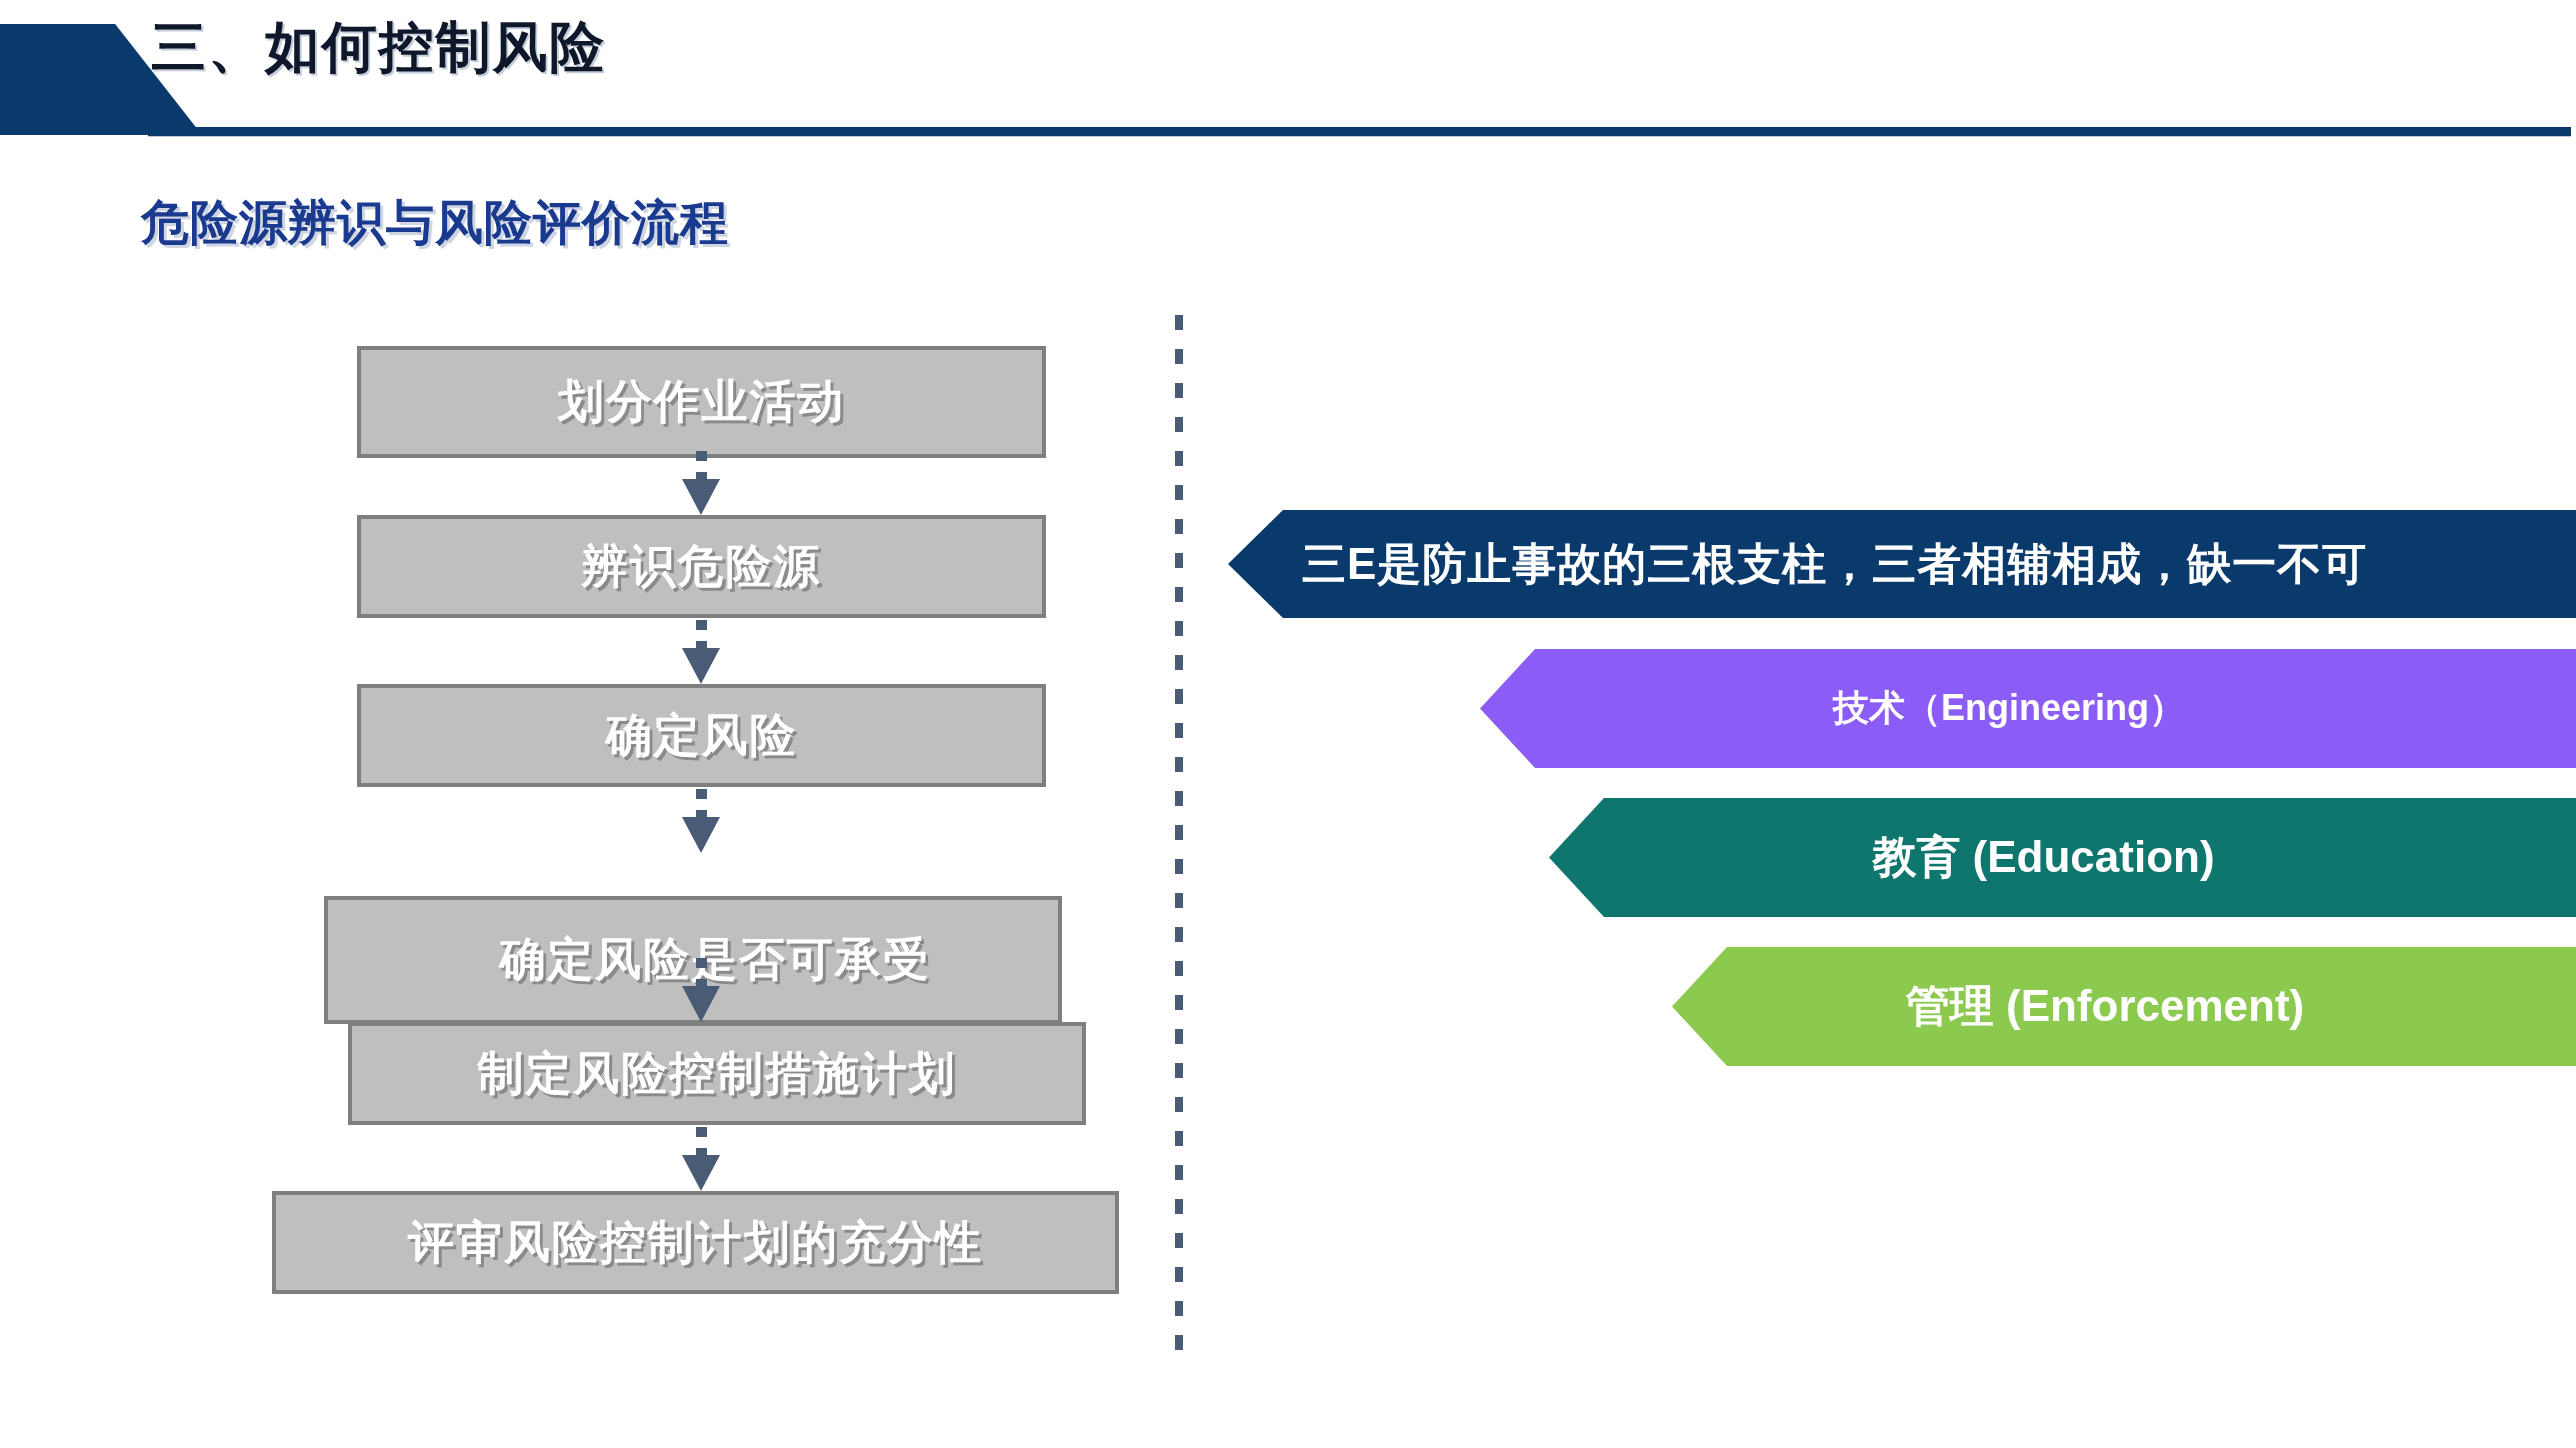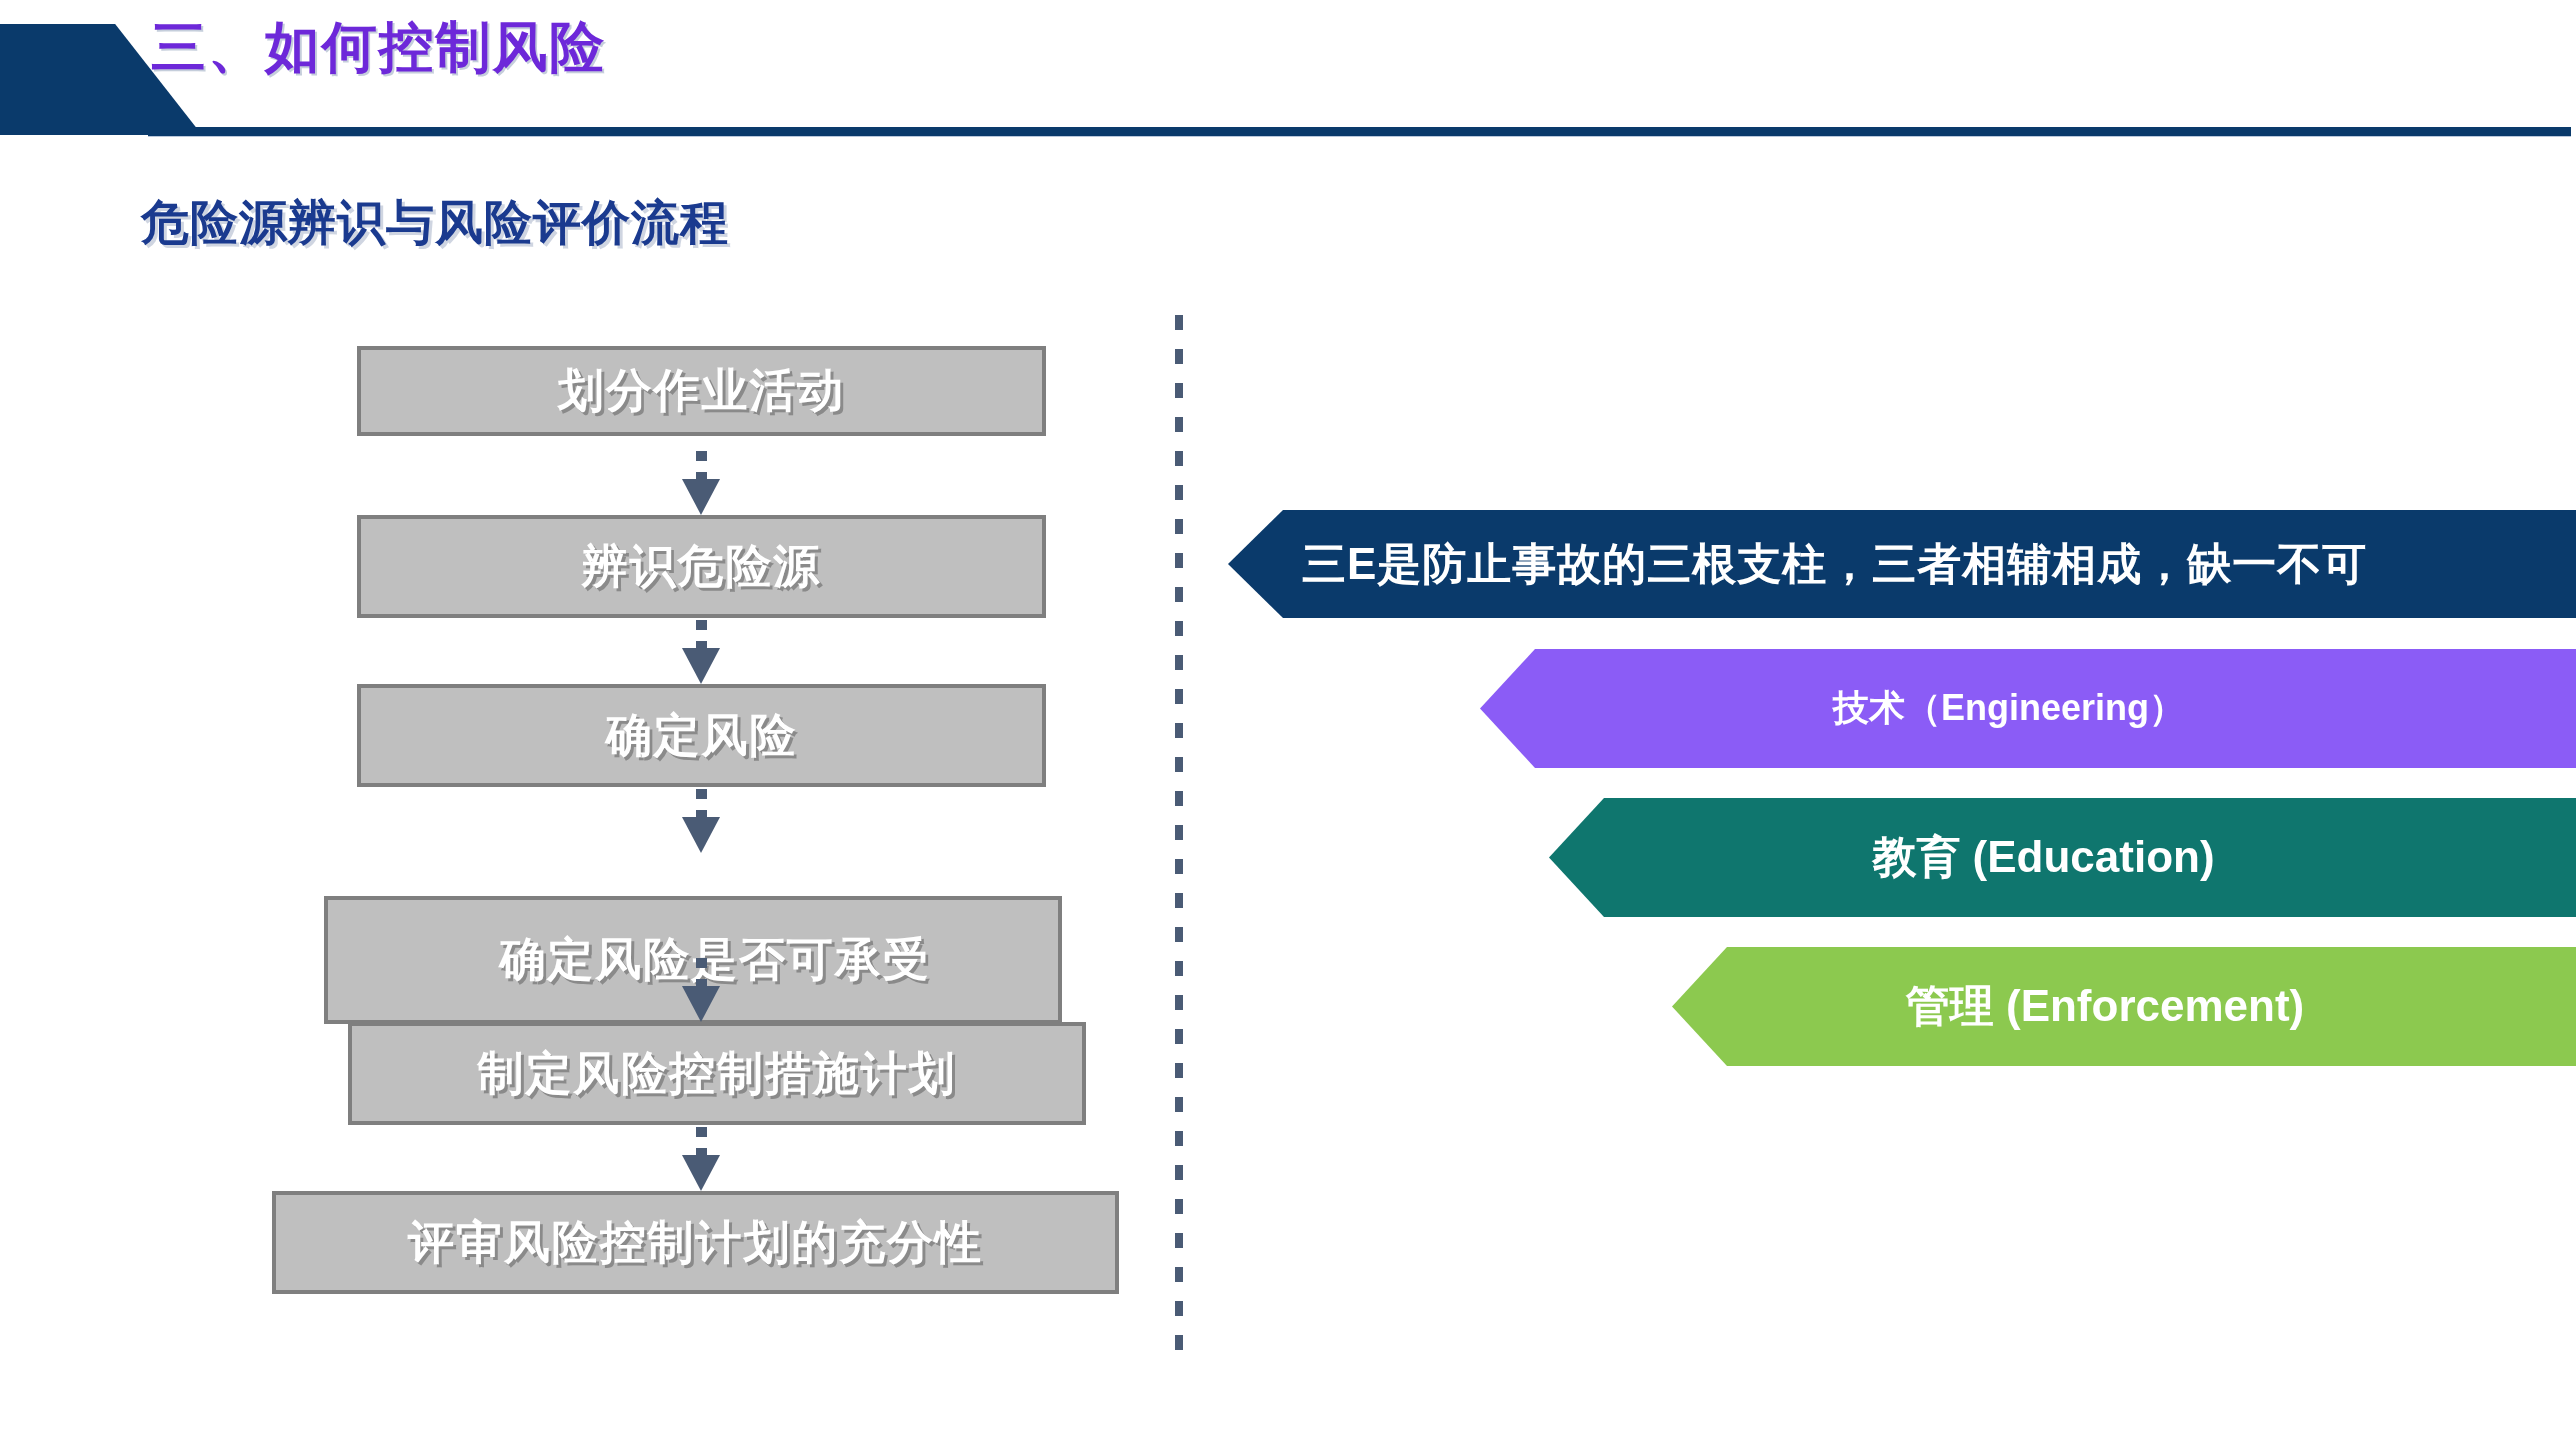--- a/index.html
+++ b/index.html
@@ -34,7 +34,7 @@
     top: 11.4px;
     font-size: 55px;
     font-weight: bold;
-    color: #6d28d9;
+    color: #0f172a;
     letter-spacing: 1.9px;
     white-space: nowrap;
     text-shadow: 1.9px 1.9px 0 rgba(150,165,190,0.55);

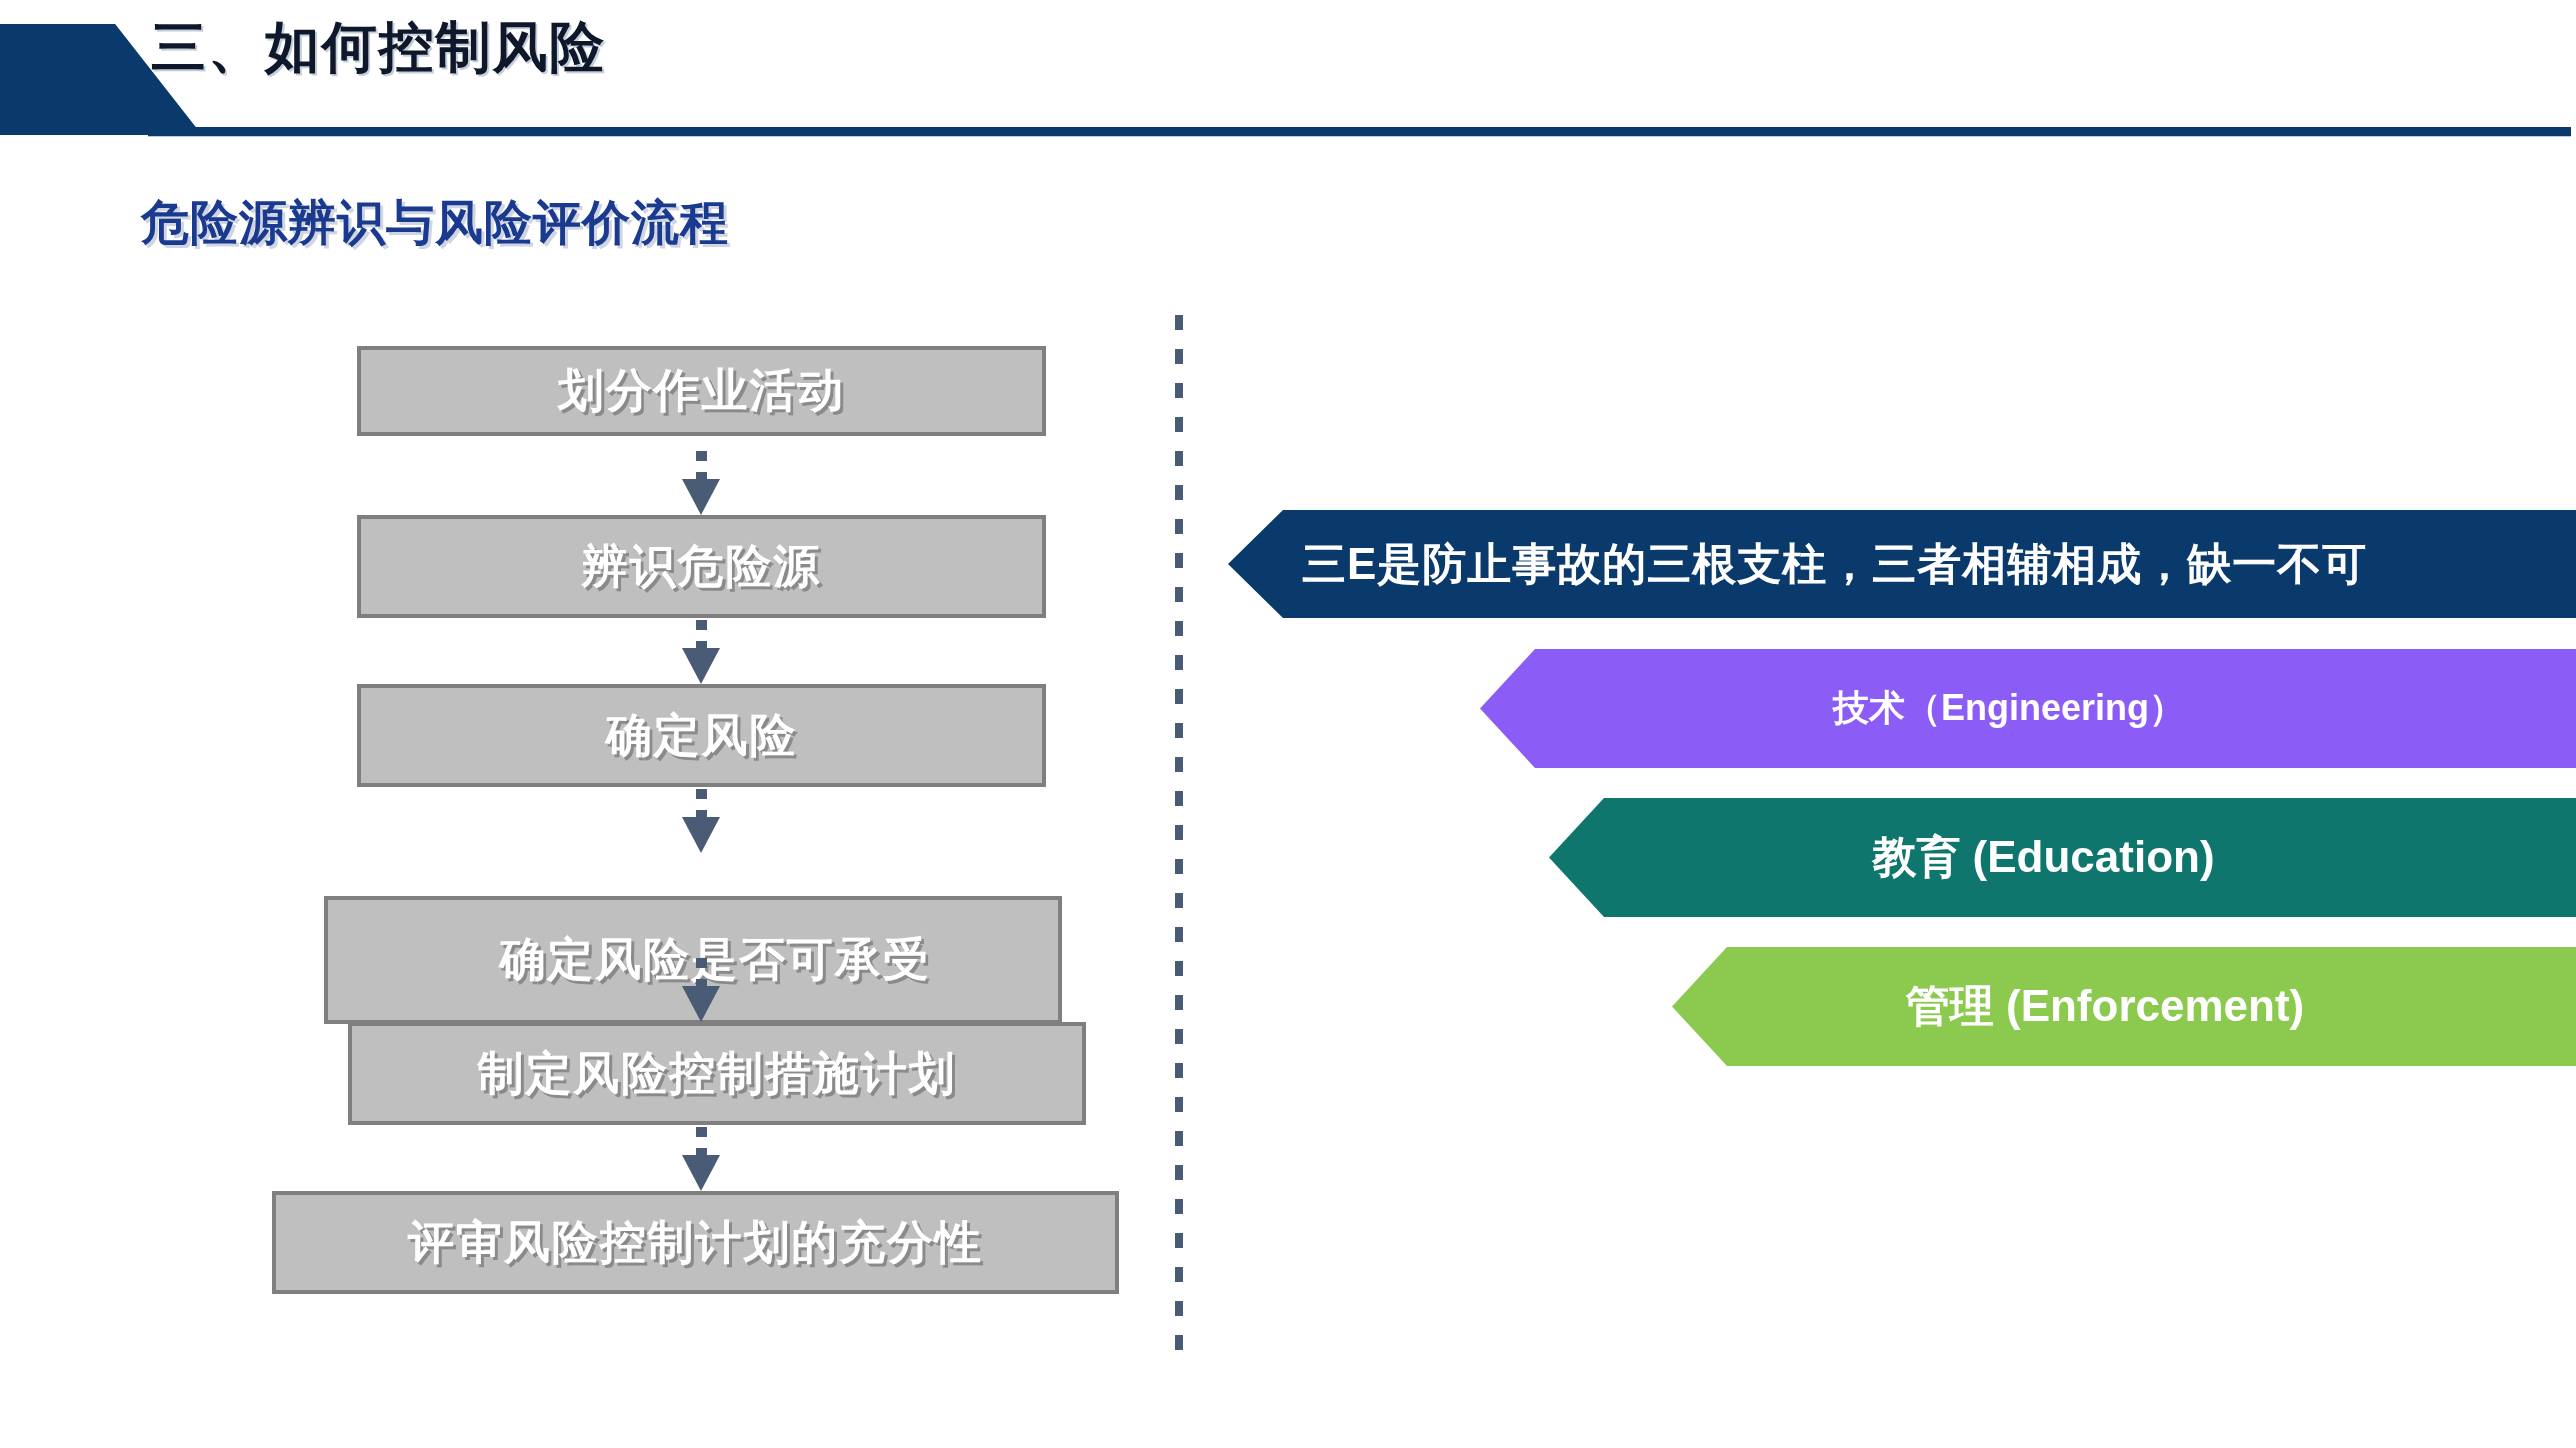--- a/index.html
+++ b/index.html
@@ -186,7 +186,7 @@
 
   <div class="subtitle">危险源辨识与风险评价流程</div>
 
-  <div class="flow-box" style="left:357px; top:346px; width:689px; height:90px; font-size:46px;">
+  <div class="flow-box" style="left:357px; top:346px; width:689px; height:112px; font-size:46px;">
     <span>划分作业活动</span>
   </div>
 

